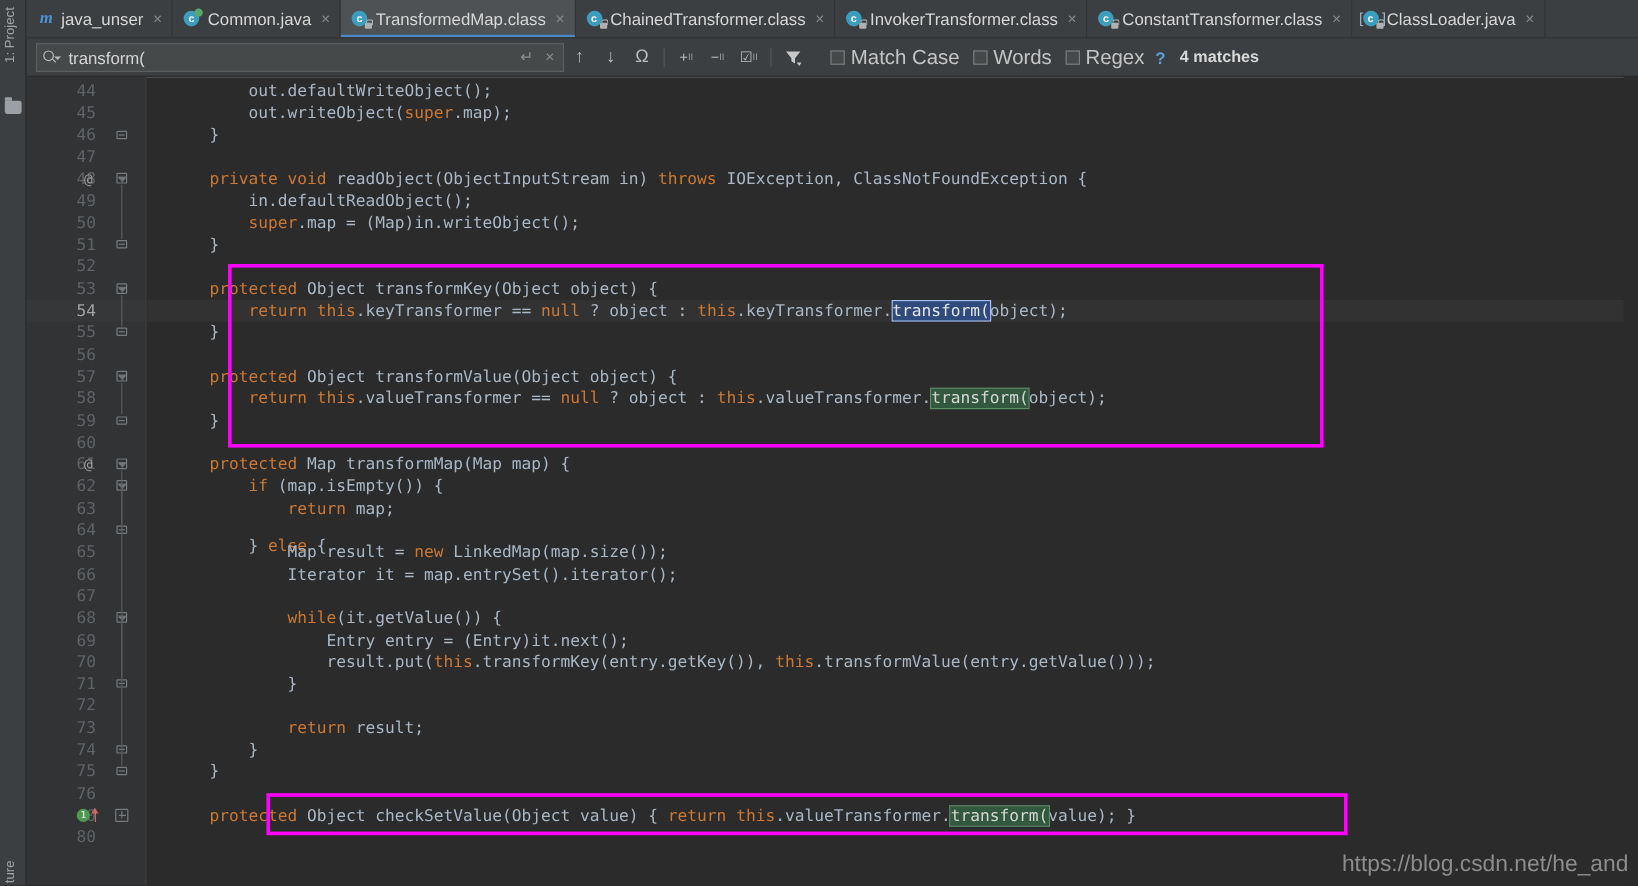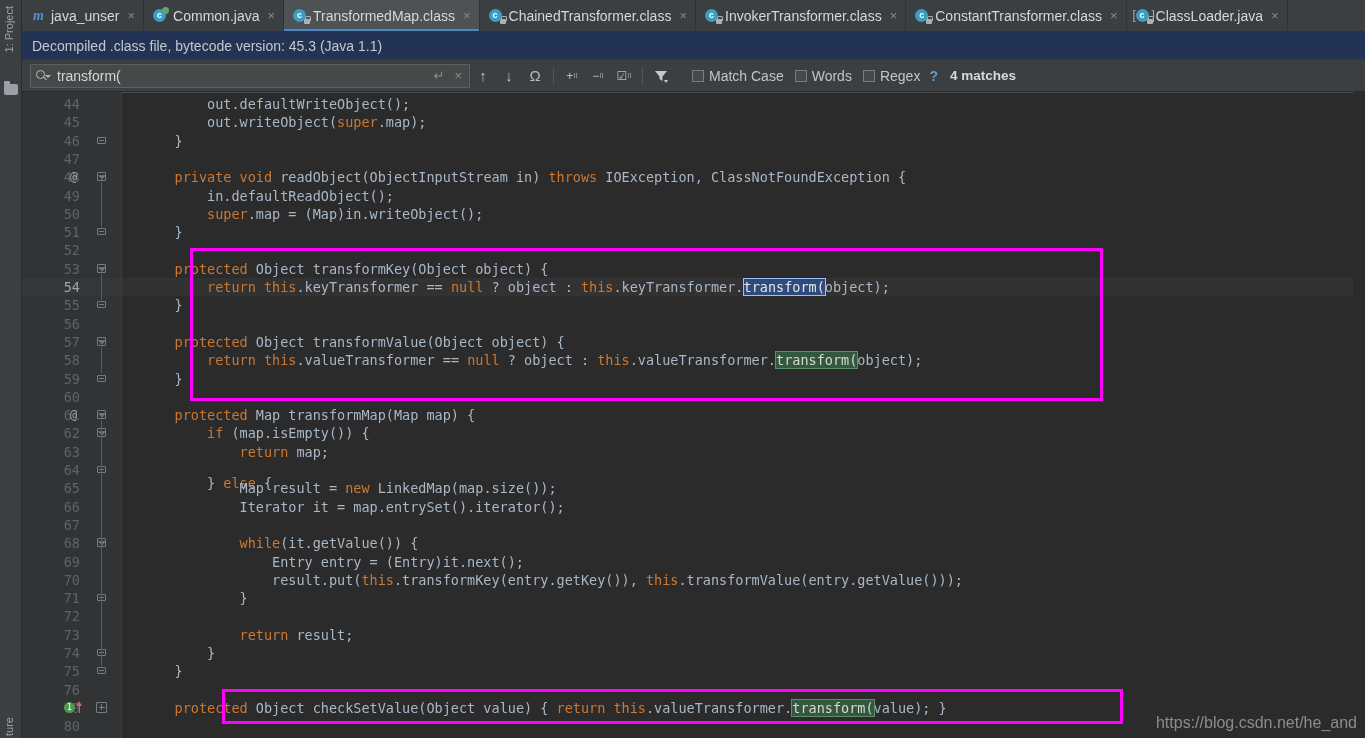--- a/index.html
+++ b/index.html
@@ -613,9 +613,6 @@
       </div>
     </div>
 
-    <div id="banner">
-      <span>Decompiled .class file, bytecode version: 45.3 (Java 1.1)</span>
-    </div>
 
     <div id="findbar">
 

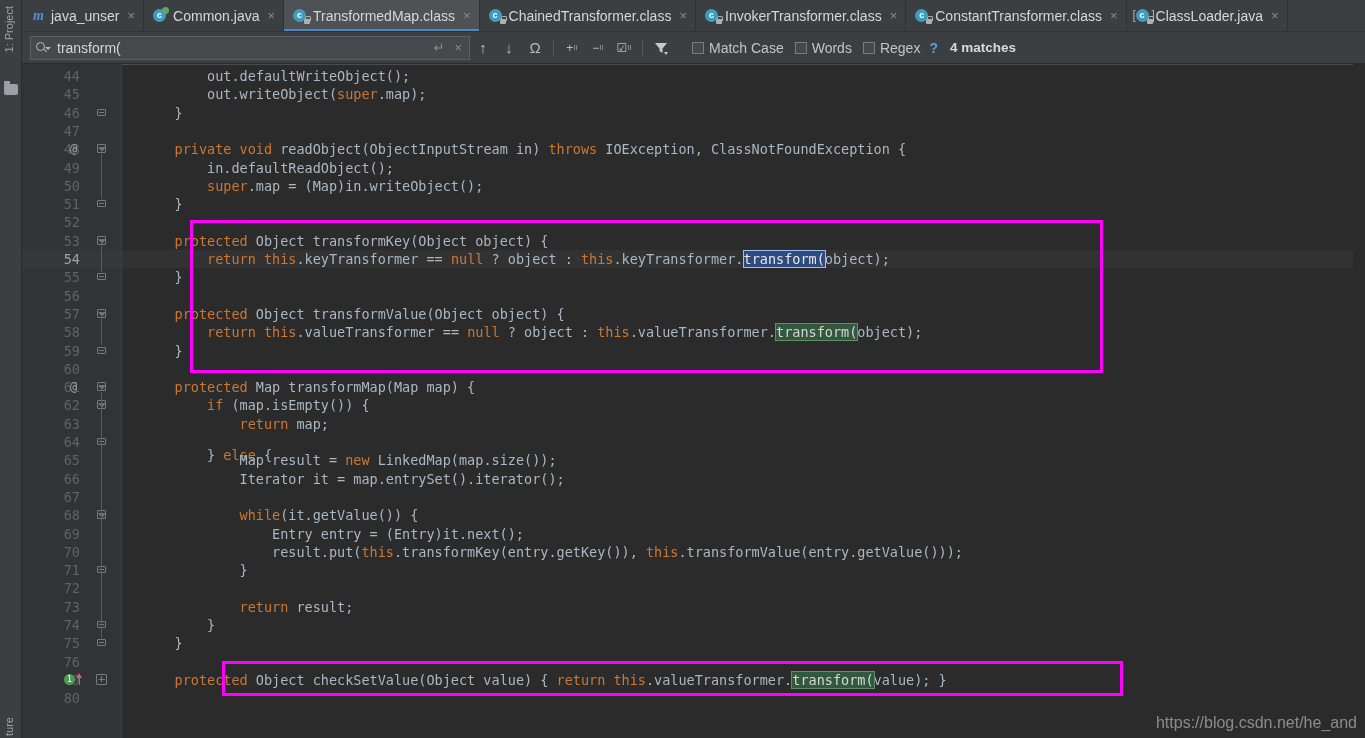--- a/index.html
+++ b/index.html
@@ -276,7 +276,7 @@
     gap: 5px;
     margin: 0 7px 0 4px;
     color: #c4c4c4;
-    font-size: 14px;
+    font-size: 17px;
     white-space: nowrap;
   }
   .chkbox {

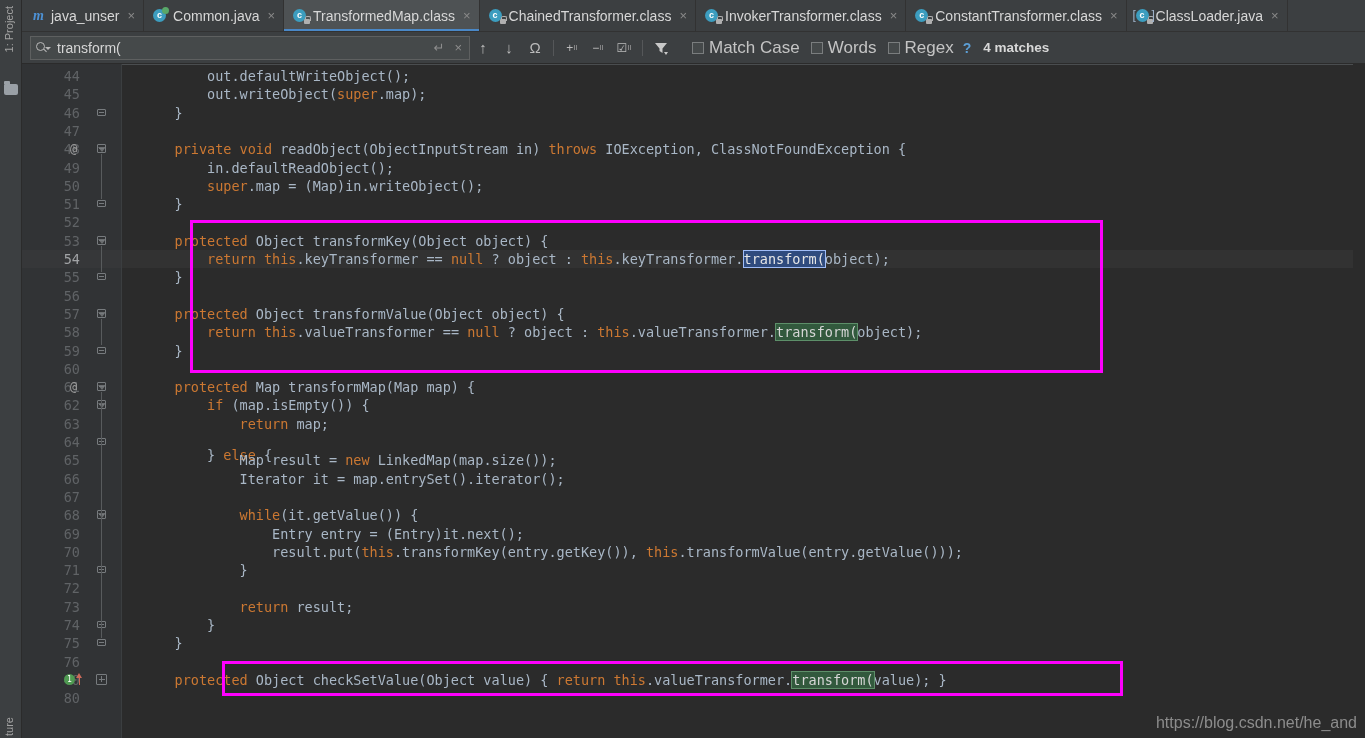--- a/index.html
+++ b/index.html
@@ -485,7 +485,7 @@
     right: 8px;
     bottom: 6px;
     color: #8c8c8c;
-    font-size: 16px;
+    font-size: 19px;
     z-index: 30;
     font-family: "Liberation Sans", sans-serif;
   }

